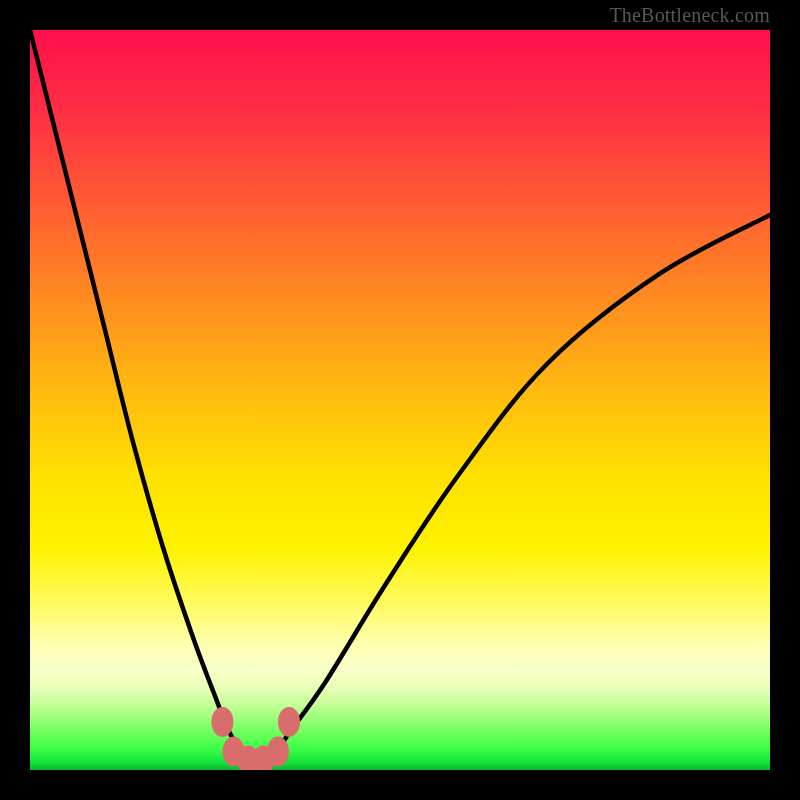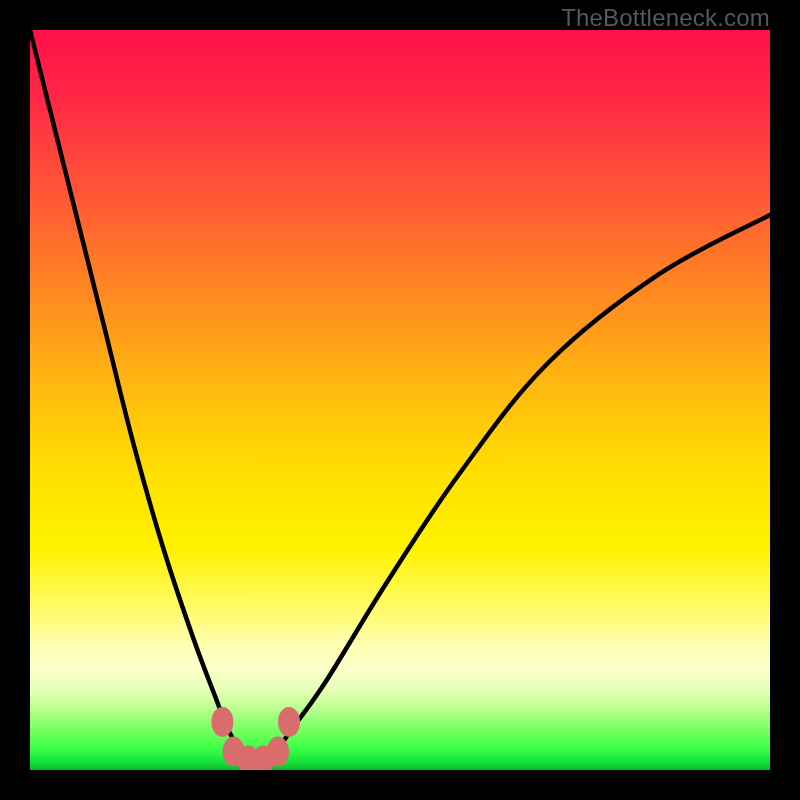--- a/index.html
+++ b/index.html
@@ -58,8 +58,8 @@
     position: absolute;
     top: 4px;
     right: 30px;
-    font-family: Liberation Sans, sans-serif;
-    font-size: 24px;
+    font-family: Liberation Serif, serif;
+    font-size: 20px;
     color: #585858;
     letter-spacing: 0.2px;
   }

